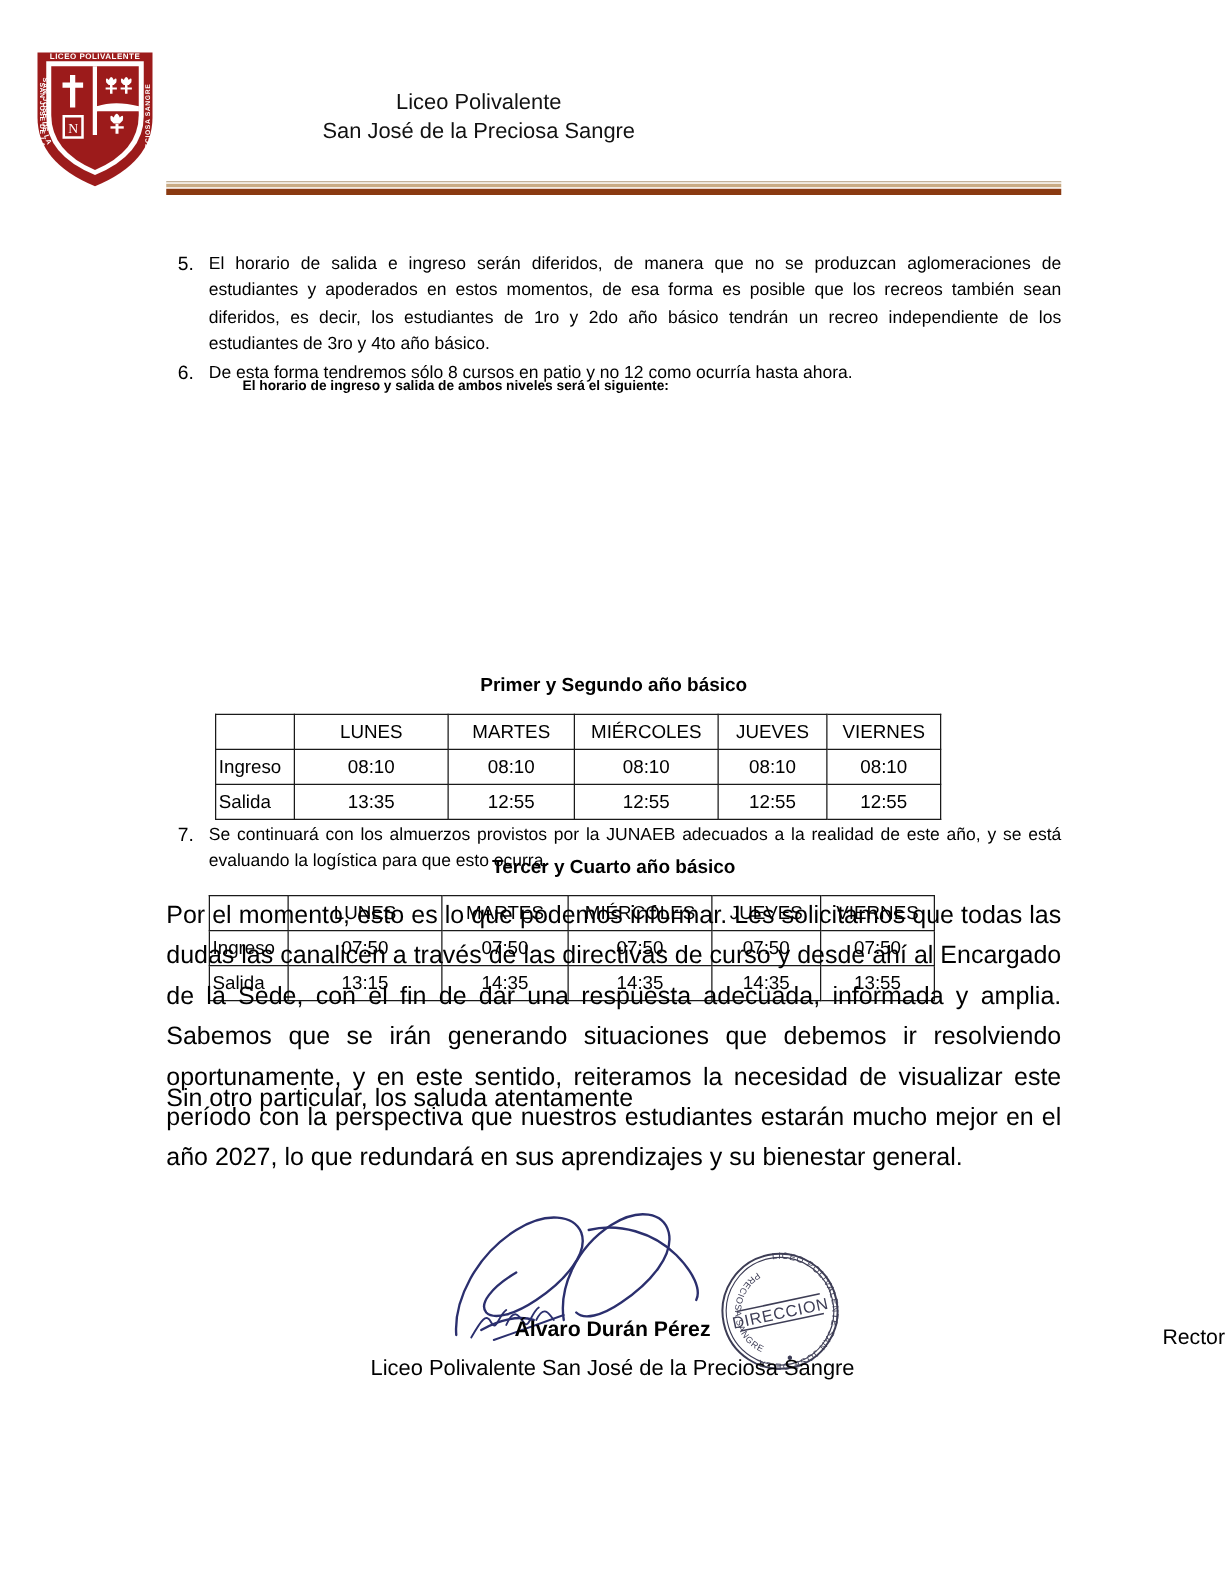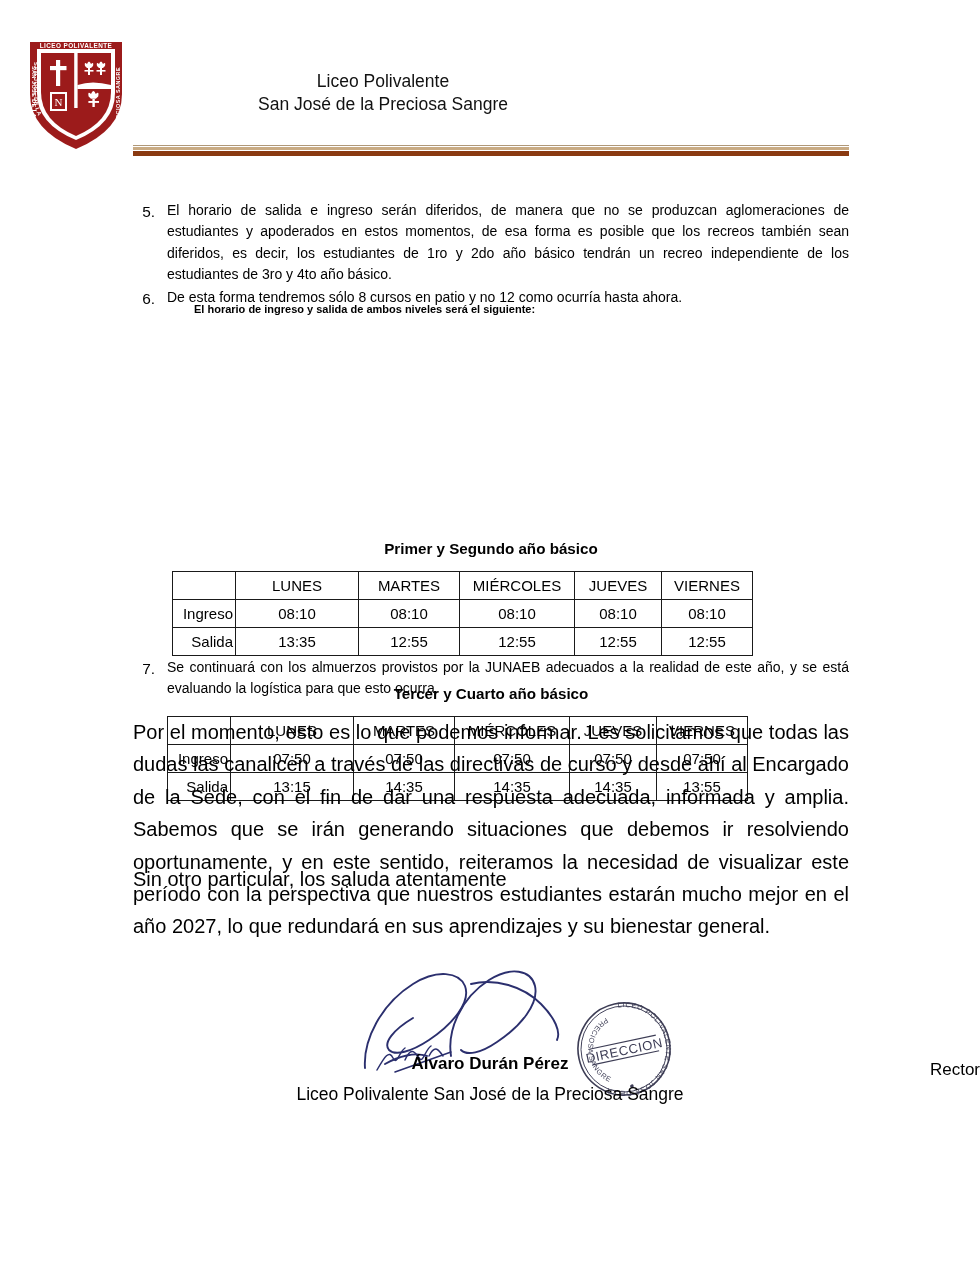--- a/index.html
+++ b/index.html
@@ -147,7 +147,7 @@
     height: 21px;
   }
   .sched-table .rowlabel {
-    text-align: right;
+    text-align: left;
     padding-left: 2px;
     padding-right: 2px;
   }

